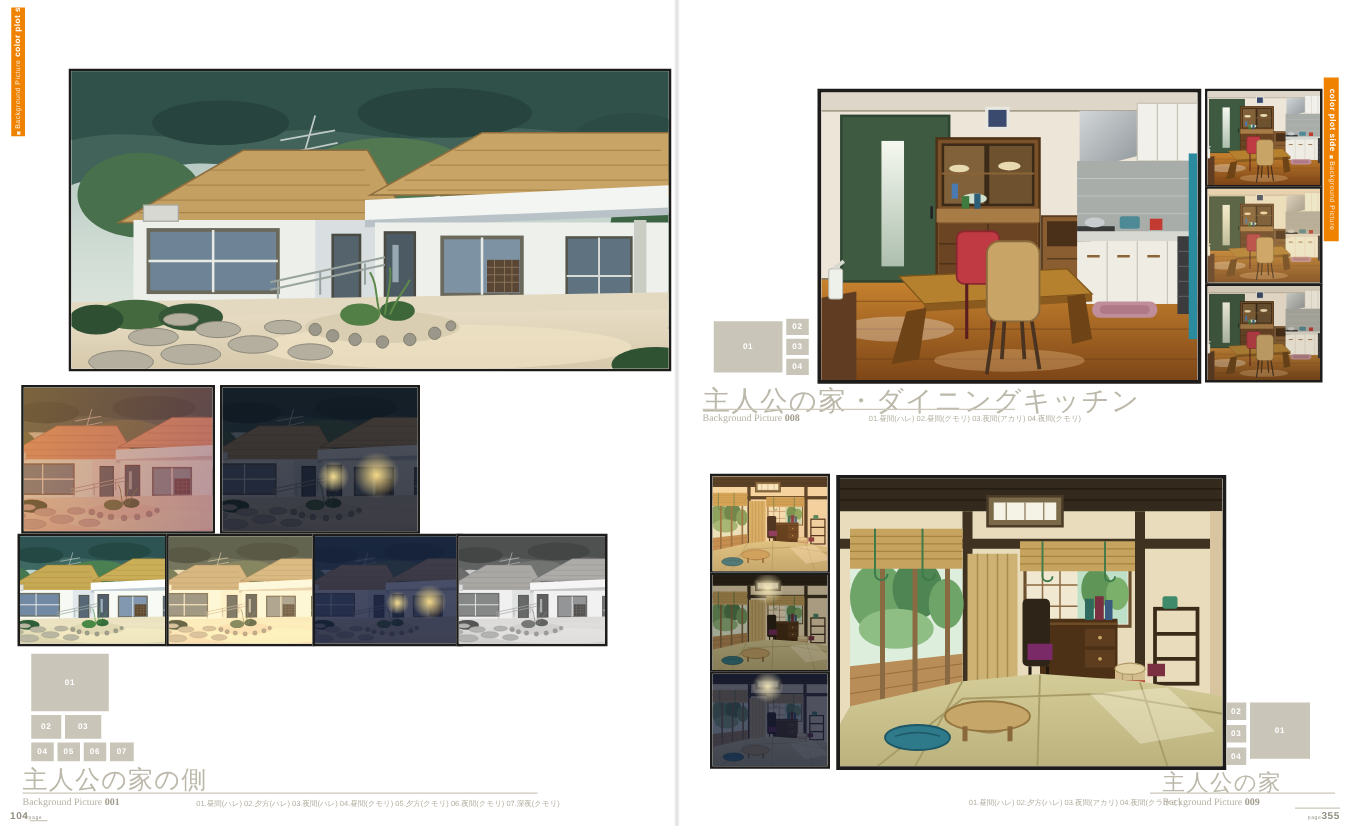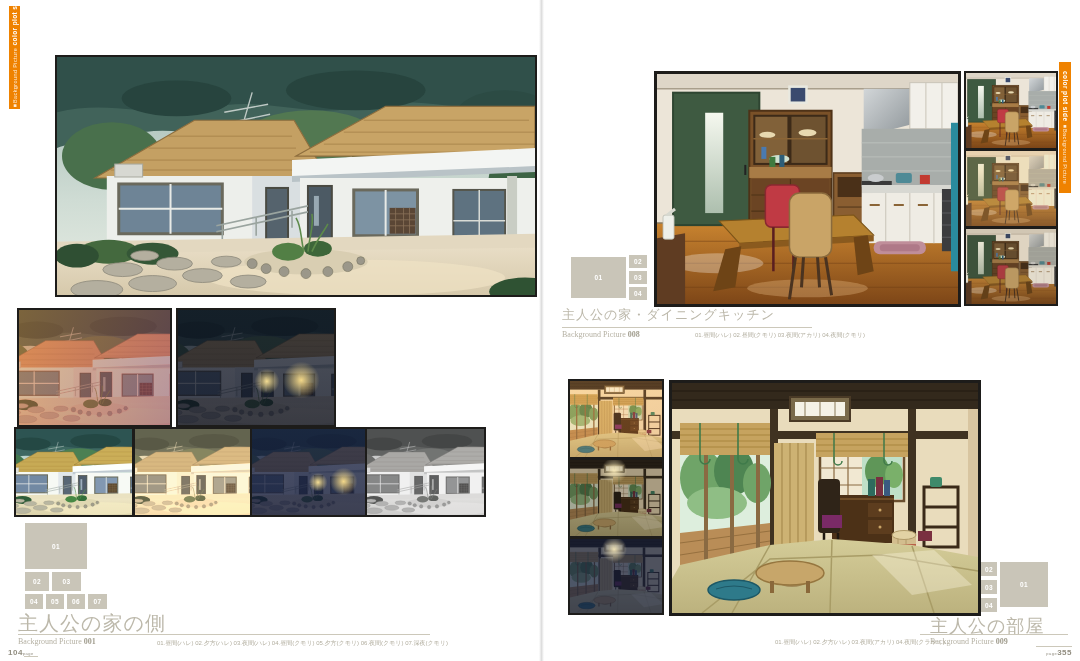--- a/index.html
+++ b/index.html
@@ -381,7 +381,7 @@
 <div class="lg" style="left:629px;top:271px;width:18px;height:13px">03</div>
 <div class="lg" style="left:629px;top:287px;width:18px;height:13px">04</div>
 
-<div class="jtitle" style="left:562px;top:306px;font-size:13px">主人公の家・ダイニングキッチン</div>
+<div class="jtitle" style="left:562px;top:306px;font-size:22px">主人公の家・ダイニングキッチン</div>
 <div class="rule" style="left:562px;top:327px;width:250px"></div>
 <div class="sub" style="left:562px;top:330px"><span>Background Picture </span><b>008</b></div>
 <div class="cap" style="left:695px;top:331px">01.昼間(ハレ)  02.昼間(クモリ)  03.夜間(アカリ)  04.夜間(クモリ)</div>

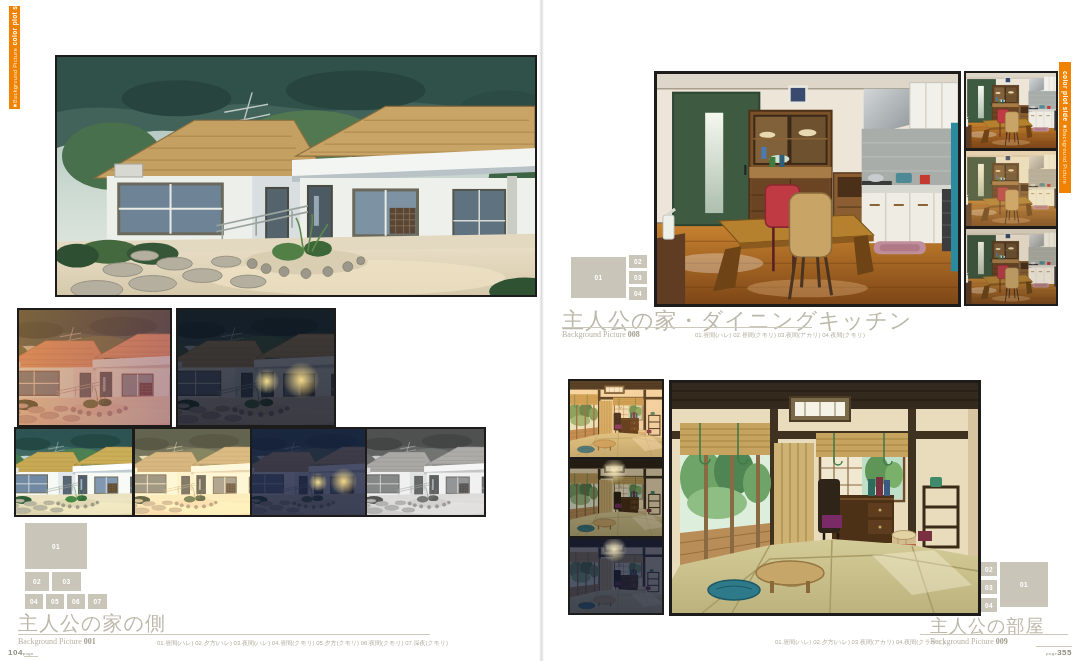--- a/index.html
+++ b/index.html
@@ -417,7 +417,7 @@
 <div class="lg" style="left:981px;top:598px;width:16px;height:14px">04</div>
 <div class="lg" style="left:1000px;top:562px;width:48px;height:45px">01</div>
 
-<div class="jtitle" style="left:930px;top:614px;font-size:18px">主人公の部屋</div>
+<div class="jtitle" style="left:930px;top:614px;font-size:18px">主人公の家</div>
 <div class="rule" style="left:920px;top:634px;width:148px"></div>
 <div class="sub" style="left:930px;top:637px"><span>Background Picture </span><b>009</b></div>
 <div class="cap" style="left:775px;top:638px">01.昼間(ハレ)  02.夕方(ハレ)  03.夜間(アカリ)  04.夜間(クラヤミ)</div>

